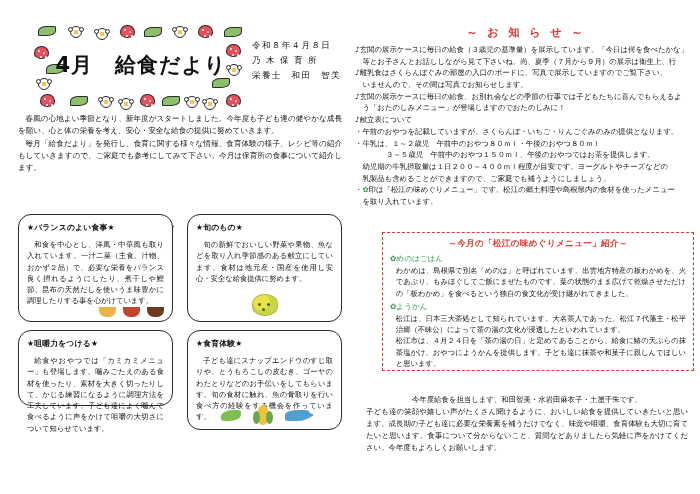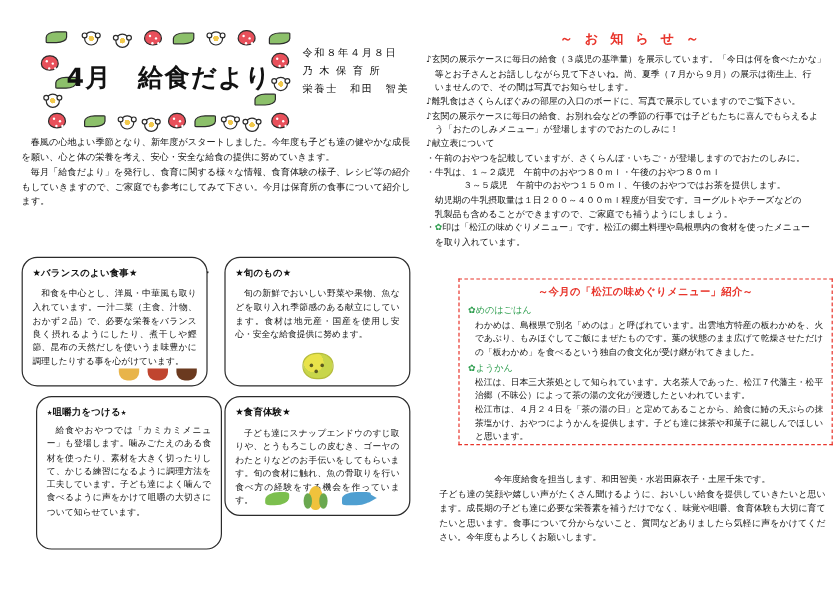--- a/index.html
+++ b/index.html
@@ -282,8 +282,8 @@
     <div class="notice-body">
       <p class="li">♪玄関の展示ケースに毎日の給食（３歳児の基準量）を展示しています。「今日は何を食べたかな」</p>
       <p class="li ind1">等とお子さんとお話ししながら見て下さいね。尚、夏季（７月から９月）の展示は衛生上、行</p>
+      <p class="li">♪離乳食はさくらんぼぐみの部屋の入口のボードに、写真で展示していますのでご覧下さい。</p>
       <p class="li ind1">いませんので、その間は写真でお知らせします。</p>
-      <p class="li">♪離乳食はさくらんぼぐみの部屋の入口のボードに、写真で展示していますのでご覧下さい。</p>
       <p class="li">♪玄関の展示ケースに毎日の給食、お別れ会などの季節の行事では子どもたちに喜んでもらえるよ</p>
       <p class="li ind1">う「おたのしみメニュー」が登場しますのでおたのしみに！</p>
       <p class="li">♪献立表について</p>

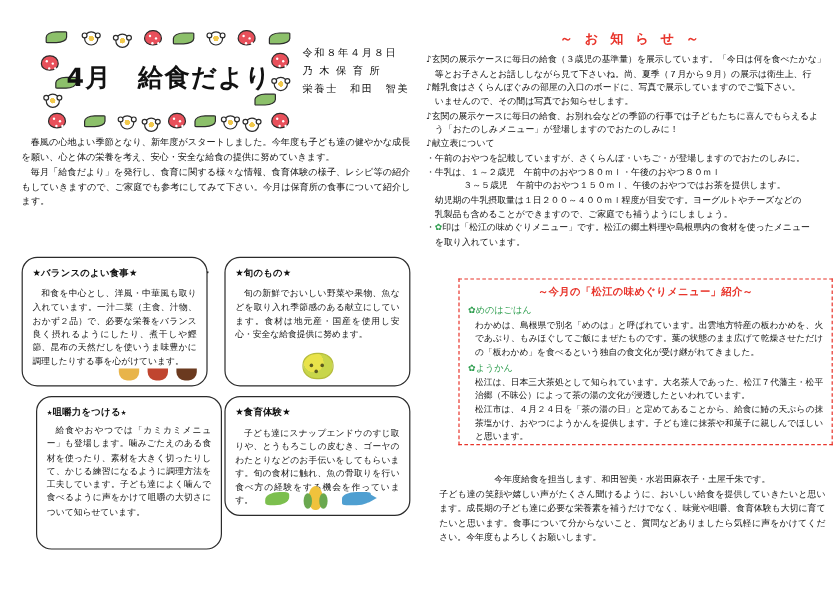--- a/index.html
+++ b/index.html
@@ -287,7 +287,7 @@
       <p class="li">♪玄関の展示ケースに毎日の給食、お別れ会などの季節の行事では子どもたちに喜んでもらえるよ</p>
       <p class="li ind1">う「おたのしみメニュー」が登場しますのでおたのしみに！</p>
       <p class="li">♪献立表について</p>
-      <p class="li">・午前のおやつを記載していますが、さくらんぼ・いちご・が登場しますのでおたのしみに。</p>
+      <p class="li">・午前のおやつを記載していますが、さくらんぼ・いちご・りんごぐみのみの提供となります。</p>
       <p class="li">・牛乳は、１～２歳児　午前中のおやつ８０ｍｌ・午後のおやつ８０ｍｌ</p>
       <p class="li ind2">３～５歳児　午前中のおやつ１５０ｍｌ、午後のおやつではお茶を提供します。</p>
       <p class="li ind1">幼児期の牛乳摂取量は１日２００～４００ｍｌ程度が目安です。ヨーグルトやチーズなどの</p>

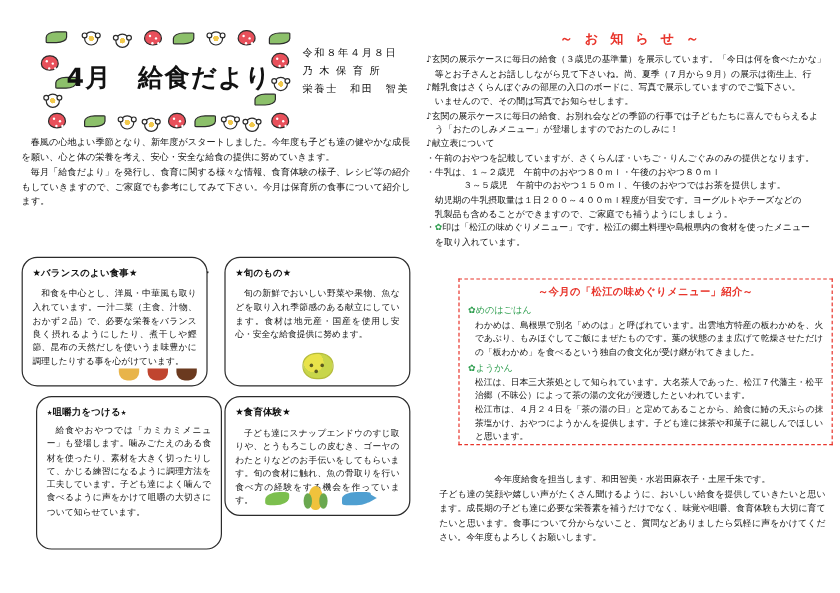--- a/index.html
+++ b/index.html
@@ -94,7 +94,7 @@
 
   #box1{left:0;top:0;height:108px;}
   #box2{left:169px;top:0;height:108px;}
-  #box3{left:12px;top:116px;height:128px;font-family:Liberation Mono, monospace;}
+  #box3{left:0;top:116px;height:76px;}
   #box4{left:169px;top:116px;height:100px;}
 
   .art-row{position:absolute;display:flex;gap:7px;align-items:flex-end;}

